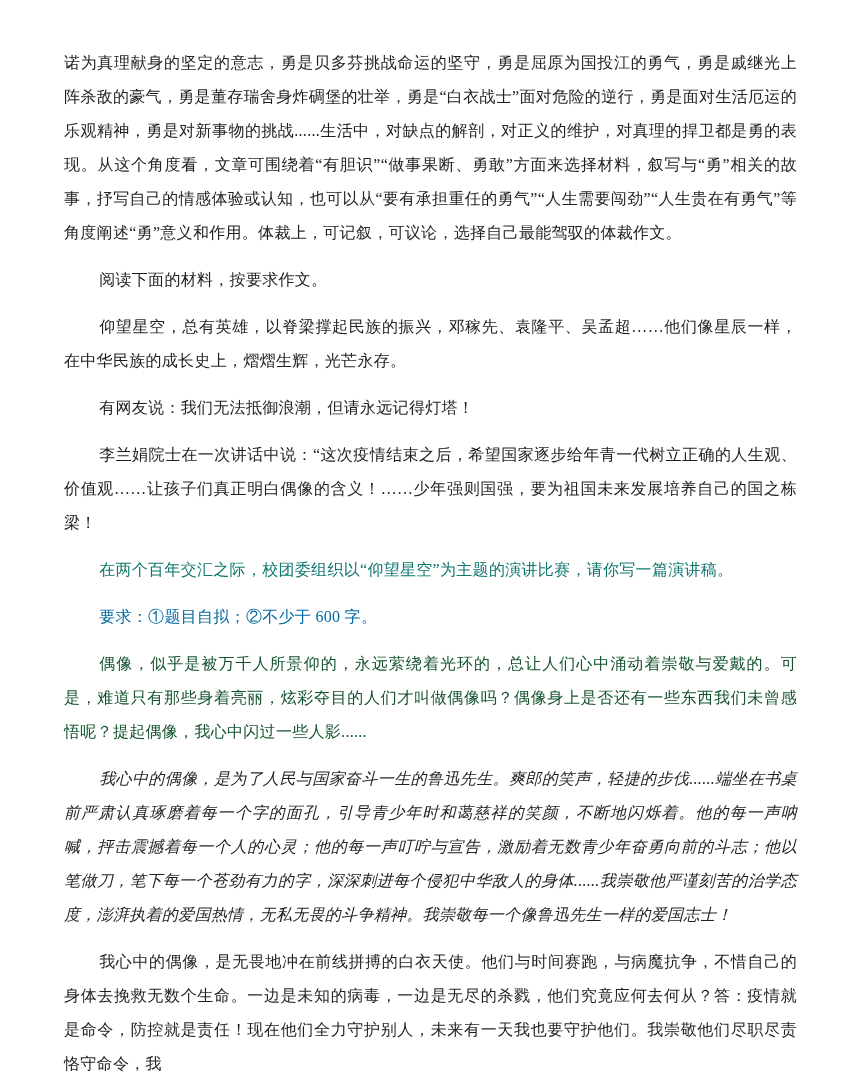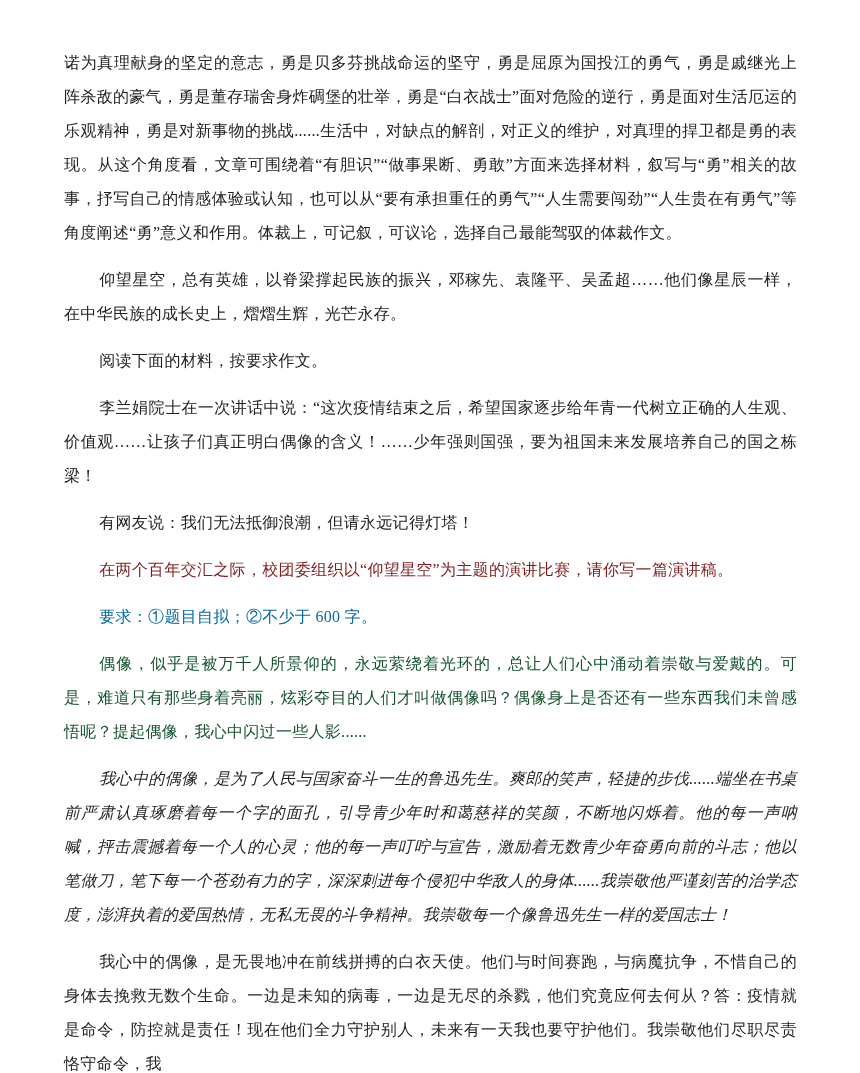--- a/index.html
+++ b/index.html
@@ -48,8 +48,8 @@
 <div class="page">
   <div class="doc">
       <p class="body" style="color: rgb(31, 31, 31);">诺为真理献身的坚定的意志，勇是贝多芬挑战命运的坚守，勇是屈原为国投江的勇气，勇是戚继光上阵杀敌的豪气，勇是董存瑞舍身炸碉堡的壮举，勇是“白衣战士”面对危险的逆行，勇是面对生活厄运的乐观精神，勇是对新事物的挑战......生活中，对缺点的解剖，对正义的维护，对真理的捍卫都是勇的表现。从这个角度看，文章可围绕着“有胆识”“做事果断、勇敢”方面来选择材料，叙写与“勇”相关的故事，抒写自己的情感体验或认知，也可以从“要有承担重任的勇气”“人生需要闯劲”“人生贵在有勇气”等角度阐述“勇”意义和作用。体裁上，可记叙，可议论，选择自己最能驾驭的体裁作文。</p>
+      <p class="body indent" style="color: rgb(31, 31, 31);">阅读下面的材料，按要求作文。</p>
       <p class="body indent" style="color: rgb(31, 31, 31);">仰望星空，总有英雄，以脊梁撑起民族的振兴，邓稼先、袁隆平、吴孟超……他们像星辰一样，在中华民族的成长史上，熠熠生辉，光芒永存。</p>
-      <p class="body indent" style="color: rgb(31, 31, 31);">阅读下面的材料，按要求作文。</p>
       <p class="body indent" style="color: rgb(31, 31, 31);">李兰娟院士在一次讲话中说：“这次疫情结束之后，希望国家逐步给年青一代树立正确的人生观、价值观……让孩子们真正明白偶像的含义！……少年强则国强，要为祖国未来发展培养自己的国之栋梁！</p>
       <p class="body indent" style="color: rgb(31, 31, 31);">有网友说：我们无法抵御浪潮，但请永远记得灯塔！</p>
       <p class="body indent" style="color: #7f1d1d;">在两个百年交汇之际，校团委组织以“仰望星空”为主题的演讲比赛，请你写一篇演讲稿。</p>

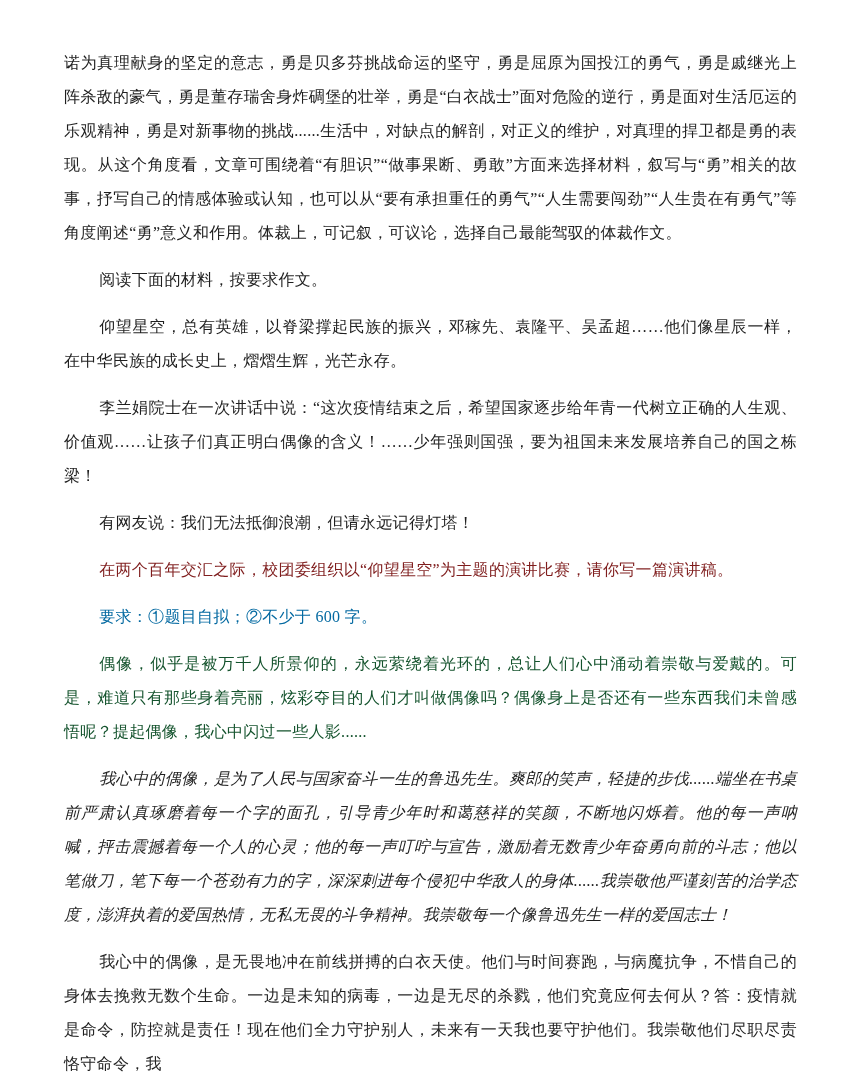--- a/index.html
+++ b/index.html
@@ -50,8 +50,8 @@
       <p class="body" style="color: rgb(31, 31, 31);">诺为真理献身的坚定的意志，勇是贝多芬挑战命运的坚守，勇是屈原为国投江的勇气，勇是戚继光上阵杀敌的豪气，勇是董存瑞舍身炸碉堡的壮举，勇是“白衣战士”面对危险的逆行，勇是面对生活厄运的乐观精神，勇是对新事物的挑战......生活中，对缺点的解剖，对正义的维护，对真理的捍卫都是勇的表现。从这个角度看，文章可围绕着“有胆识”“做事果断、勇敢”方面来选择材料，叙写与“勇”相关的故事，抒写自己的情感体验或认知，也可以从“要有承担重任的勇气”“人生需要闯劲”“人生贵在有勇气”等角度阐述“勇”意义和作用。体裁上，可记叙，可议论，选择自己最能驾驭的体裁作文。</p>
       <p class="body indent" style="color: rgb(31, 31, 31);">阅读下面的材料，按要求作文。</p>
       <p class="body indent" style="color: rgb(31, 31, 31);">仰望星空，总有英雄，以脊梁撑起民族的振兴，邓稼先、袁隆平、吴孟超……他们像星辰一样，在中华民族的成长史上，熠熠生辉，光芒永存。</p>
+      <p class="body indent" style="color: rgb(31, 31, 31);">有网友说：我们无法抵御浪潮，但请永远记得灯塔！</p>
       <p class="body indent" style="color: rgb(31, 31, 31);">李兰娟院士在一次讲话中说：“这次疫情结束之后，希望国家逐步给年青一代树立正确的人生观、价值观……让孩子们真正明白偶像的含义！……少年强则国强，要为祖国未来发展培养自己的国之栋梁！</p>
-      <p class="body indent" style="color: rgb(31, 31, 31);">有网友说：我们无法抵御浪潮，但请永远记得灯塔！</p>
       <p class="body indent" style="color: #7f1d1d;">在两个百年交汇之际，校团委组织以“仰望星空”为主题的演讲比赛，请你写一篇演讲稿。</p>
       <p class="body indent" style="color: #0369a1;">要求：①题目自拟；②不少于 600 字。</p>
       <p class="body indent" style="color: #14532d;">偶像，似乎是被万千人所景仰的，永远萦绕着光环的，总让人们心中涌动着崇敬与爱戴的。可是，难道只有那些身着亮丽，炫彩夺目的人们才叫做偶像吗？偶像身上是否还有一些东西我们未曾感悟呢？提起偶像，我心中闪过一些人影......</p>

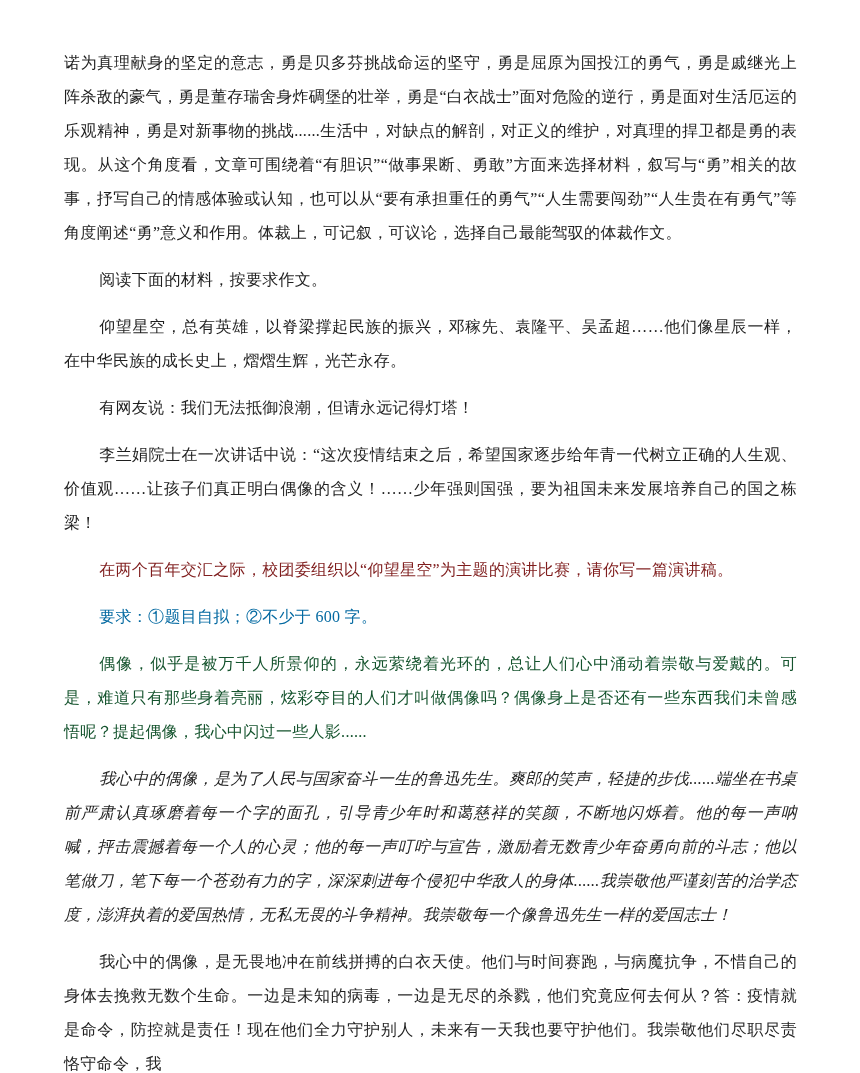--- a/index.html
+++ b/index.html
@@ -52,7 +52,7 @@
       <p class="body indent" style="color: rgb(31, 31, 31);">仰望星空，总有英雄，以脊梁撑起民族的振兴，邓稼先、袁隆平、吴孟超……他们像星辰一样，在中华民族的成长史上，熠熠生辉，光芒永存。</p>
       <p class="body indent" style="color: rgb(31, 31, 31);">有网友说：我们无法抵御浪潮，但请永远记得灯塔！</p>
       <p class="body indent" style="color: rgb(31, 31, 31);">李兰娟院士在一次讲话中说：“这次疫情结束之后，希望国家逐步给年青一代树立正确的人生观、价值观……让孩子们真正明白偶像的含义！……少年强则国强，要为祖国未来发展培养自己的国之栋梁！</p>
-      <p class="body indent" style="color: #7f1d1d;">在两个百年交汇之际，校团委组织以“仰望星空”为主题的演讲比赛，请你写一篇演讲稿。</p>
+      <p class="body indent" style="color: #0f766e;">在两个百年交汇之际，校团委组织以“仰望星空”为主题的演讲比赛，请你写一篇演讲稿。</p>
       <p class="body indent" style="color: #0369a1;">要求：①题目自拟；②不少于 600 字。</p>
       <p class="body indent" style="color: #14532d;">偶像，似乎是被万千人所景仰的，永远萦绕着光环的，总让人们心中涌动着崇敬与爱戴的。可是，难道只有那些身着亮丽，炫彩夺目的人们才叫做偶像吗？偶像身上是否还有一些东西我们未曾感悟呢？提起偶像，我心中闪过一些人影......</p>
       <p class="body indent" style="color: rgb(31, 31, 31); font-style: italic;">我心中的偶像，是为了人民与国家奋斗一生的鲁迅先生。爽郎的笑声，轻捷的步伐......端坐在书桌前严肃认真琢磨着每一个字的面孔，引导青少年时和蔼慈祥的笑颜，不断地闪烁着。他的每一声呐喊，抨击震撼着每一个人的心灵；他的每一声叮咛与宣告，激励着无数青少年奋勇向前的斗志；他以笔做刀，笔下每一个苍劲有力的字，深深刺进每个侵犯中华敌人的身体......我崇敬他严谨刻苦的治学态度，澎湃执着的爱国热情，无私无畏的斗争精神。我崇敬每一个像鲁迅先生一样的爱国志士！</p>

